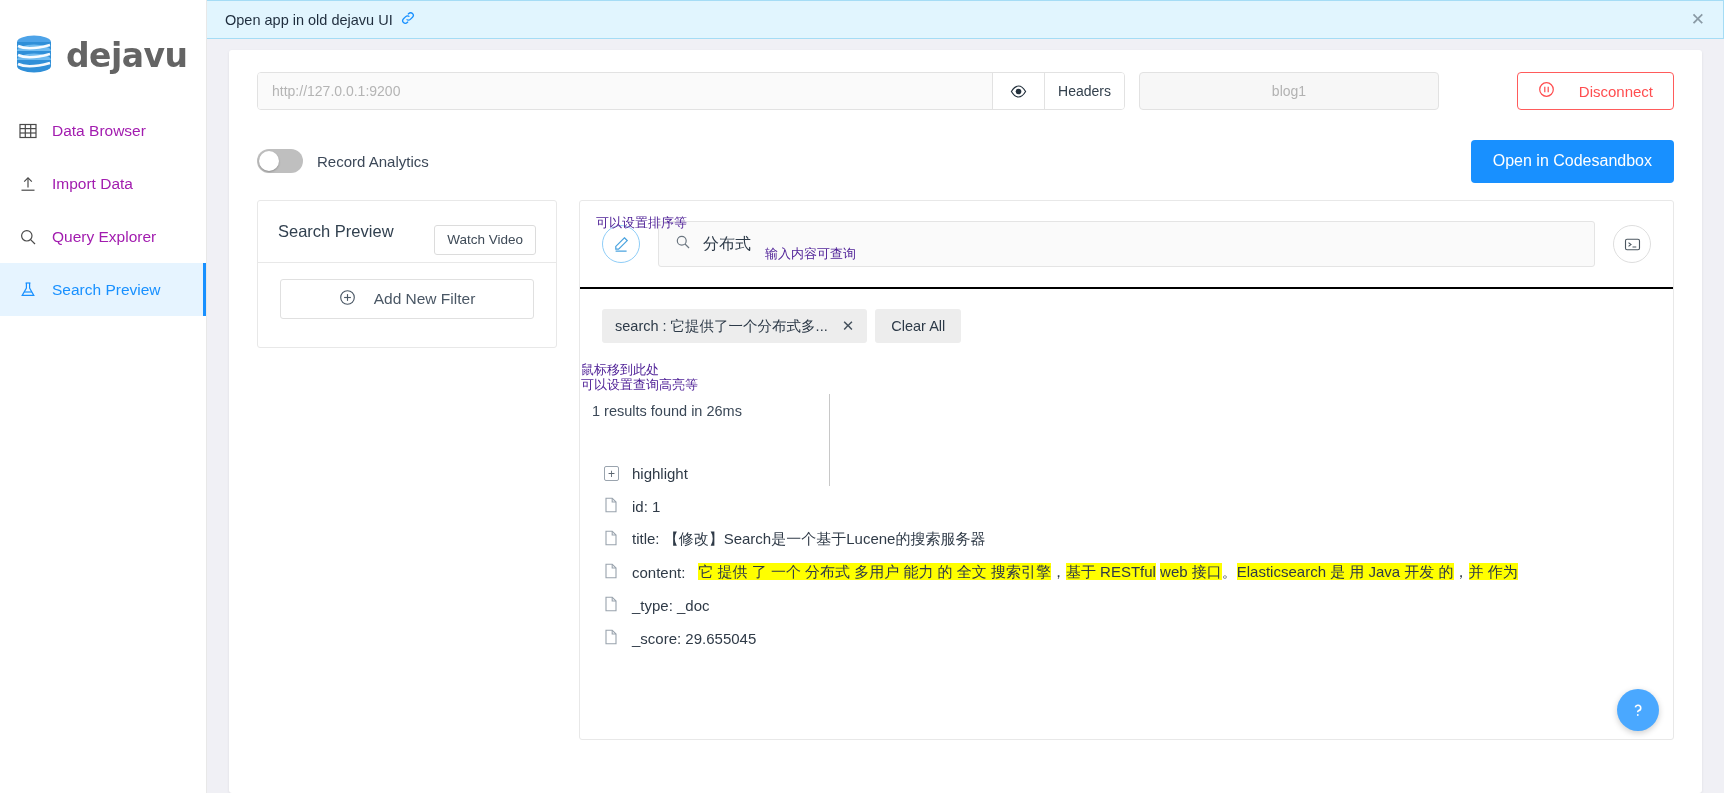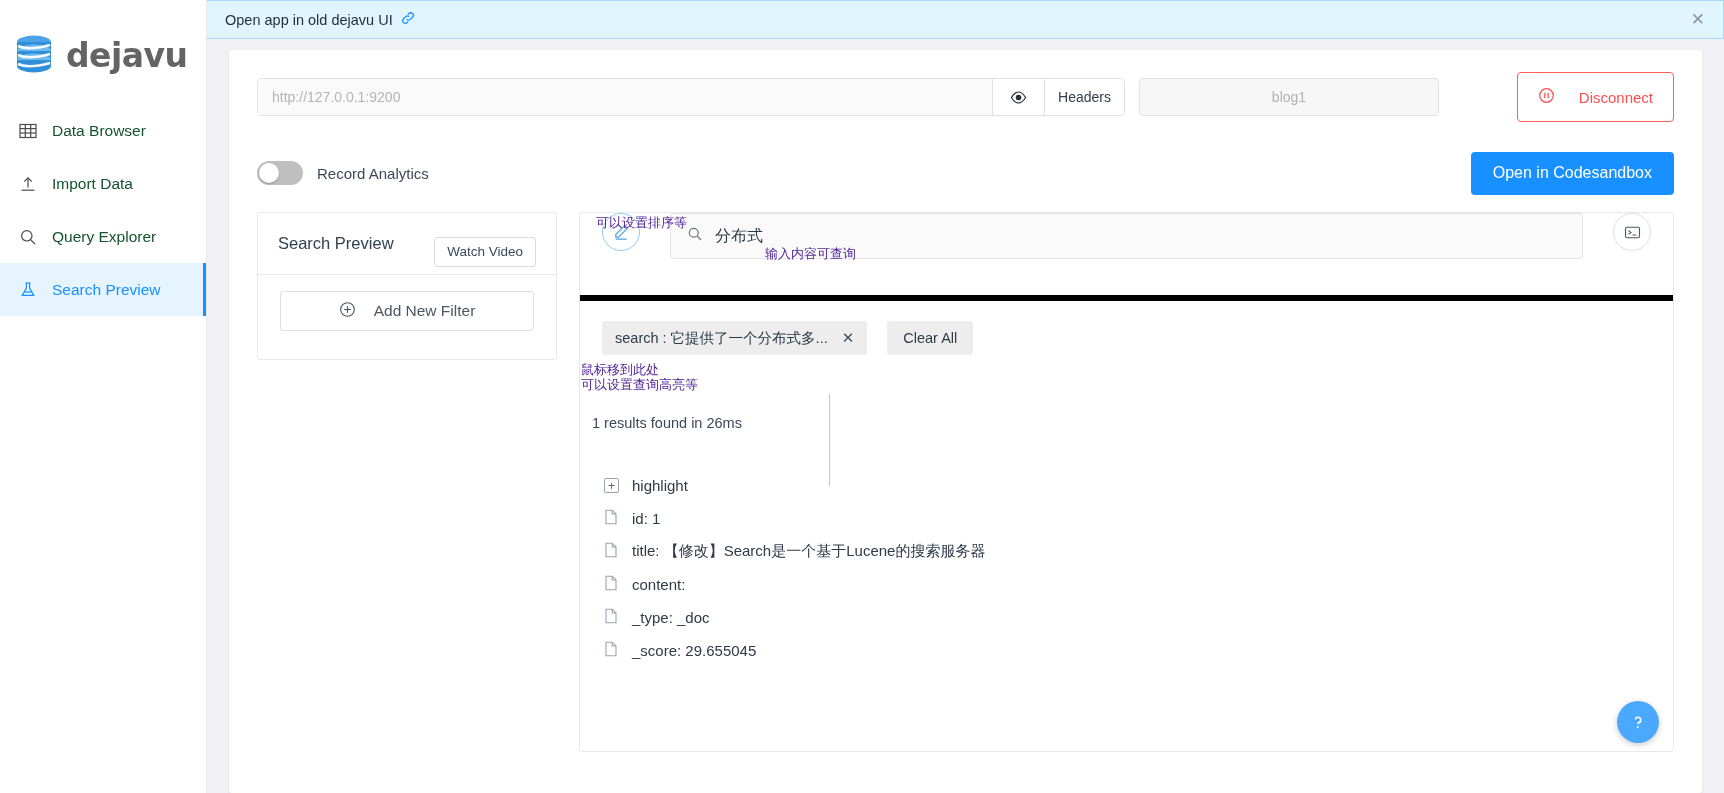--- a/index.html
+++ b/index.html
@@ -99,7 +99,7 @@
   .index-input::placeholder { color: #b2b2b2; }
   .disconnect-btn {
     margin-left: auto;
-    height: 50px; padding: 0 20px;
+    height: 38px; padding: 0 20px;
     display: flex; align-items: center; gap: 24px;
     background: #ffffff; border: 1px solid #ff5b5b; border-radius: 4px;
     color: #ff4d4f; font-size: 15px; cursor: pointer;

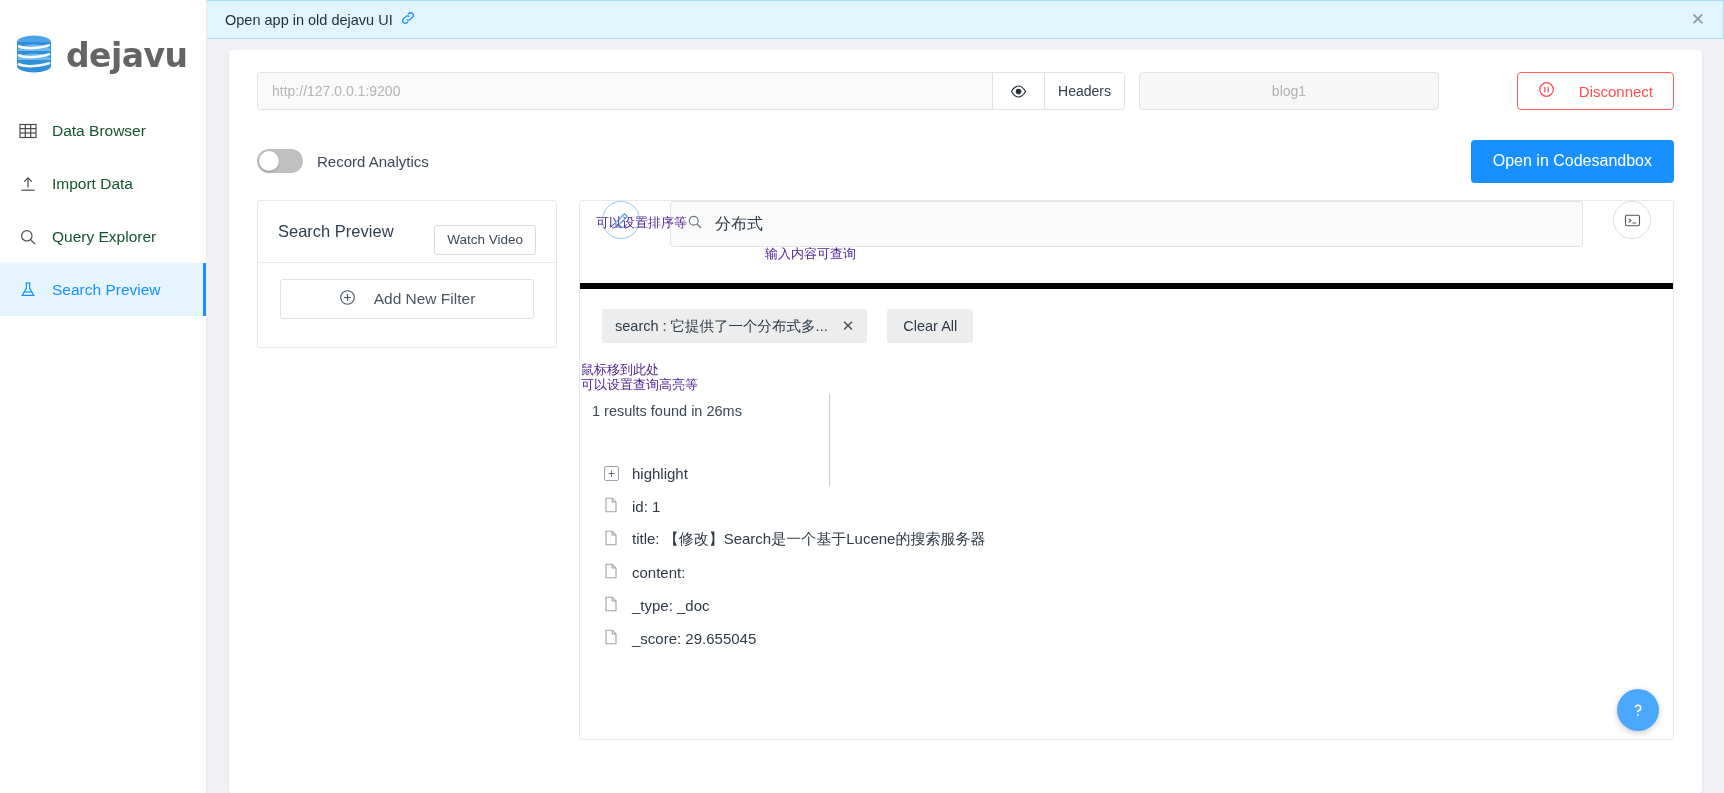--- a/index.html
+++ b/index.html
@@ -34,7 +34,7 @@
   .nav-item {
     display: flex; align-items: center; gap: 14px;
     height: 53px; padding-left: 18px;
-    font-size: 15.5px; color: #14532d;
+    font-size: 15.5px; color: #a21caf;
     cursor: pointer; position: relative;
   }
   .nav-item .nav-ico { width: 20px; height: 20px; display: flex; align-items: center; justify-content: center; }

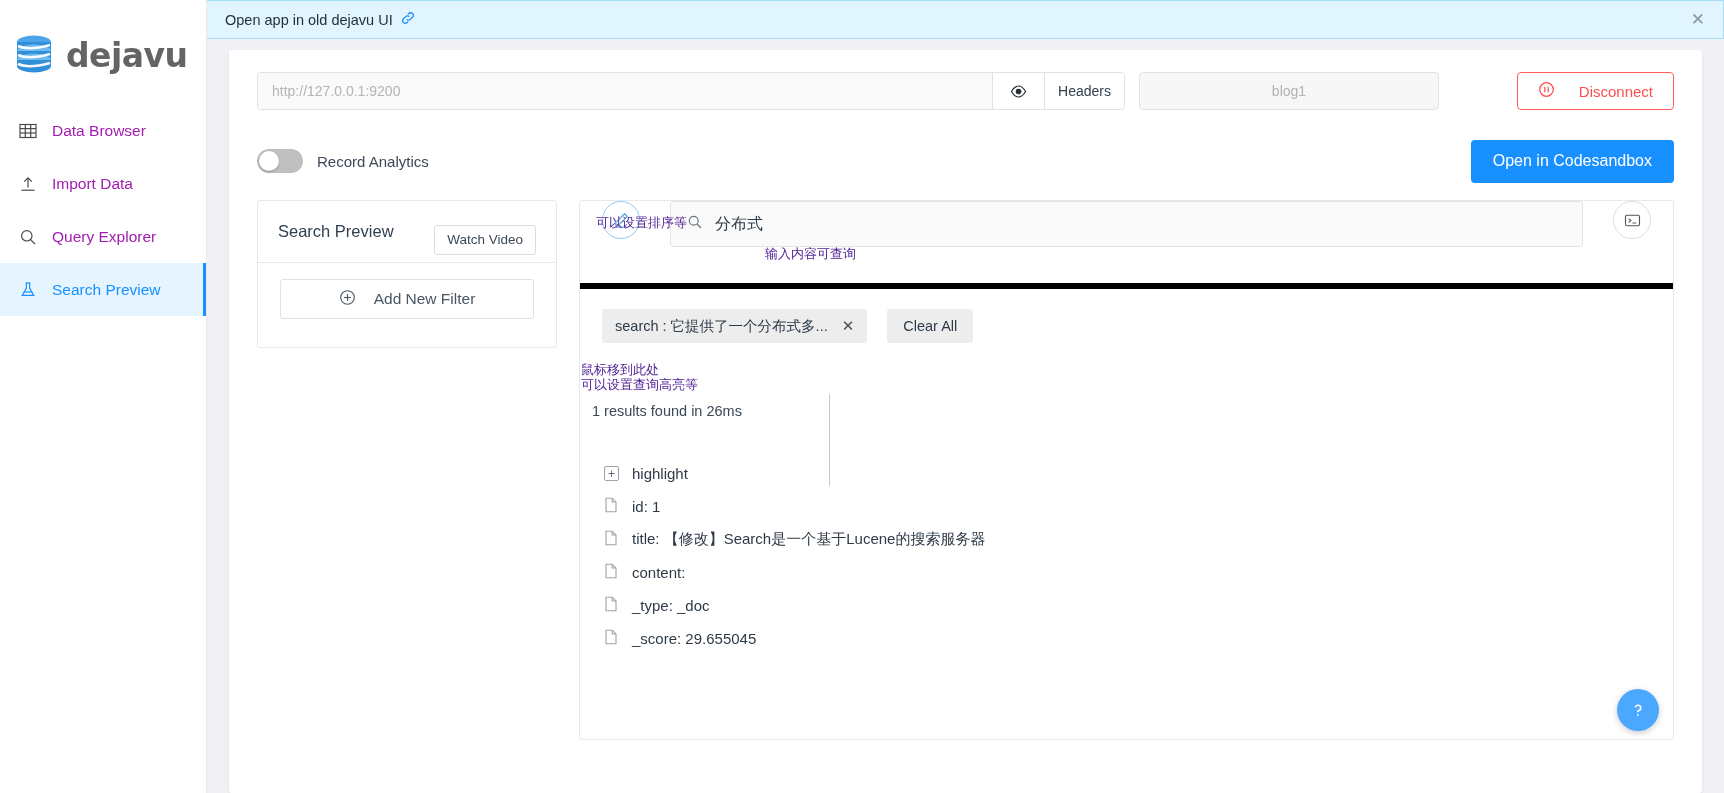--- a/index.html
+++ b/index.html
@@ -156,8 +156,8 @@
     position: relative; min-height: 540px;
   }
   .search-row {
-    height: 88px; display: flex; gap: 30px;
-    padding: 0 22px; border-bottom: 6px solid #000000;
+    height: 88px; display: flex; align-items: center; gap: 18px;
+    padding: 0 22px; border-bottom: 2px solid #000000;
   }
   .pencil-circle {
     width: 38px; height: 38px; border-radius: 50%;

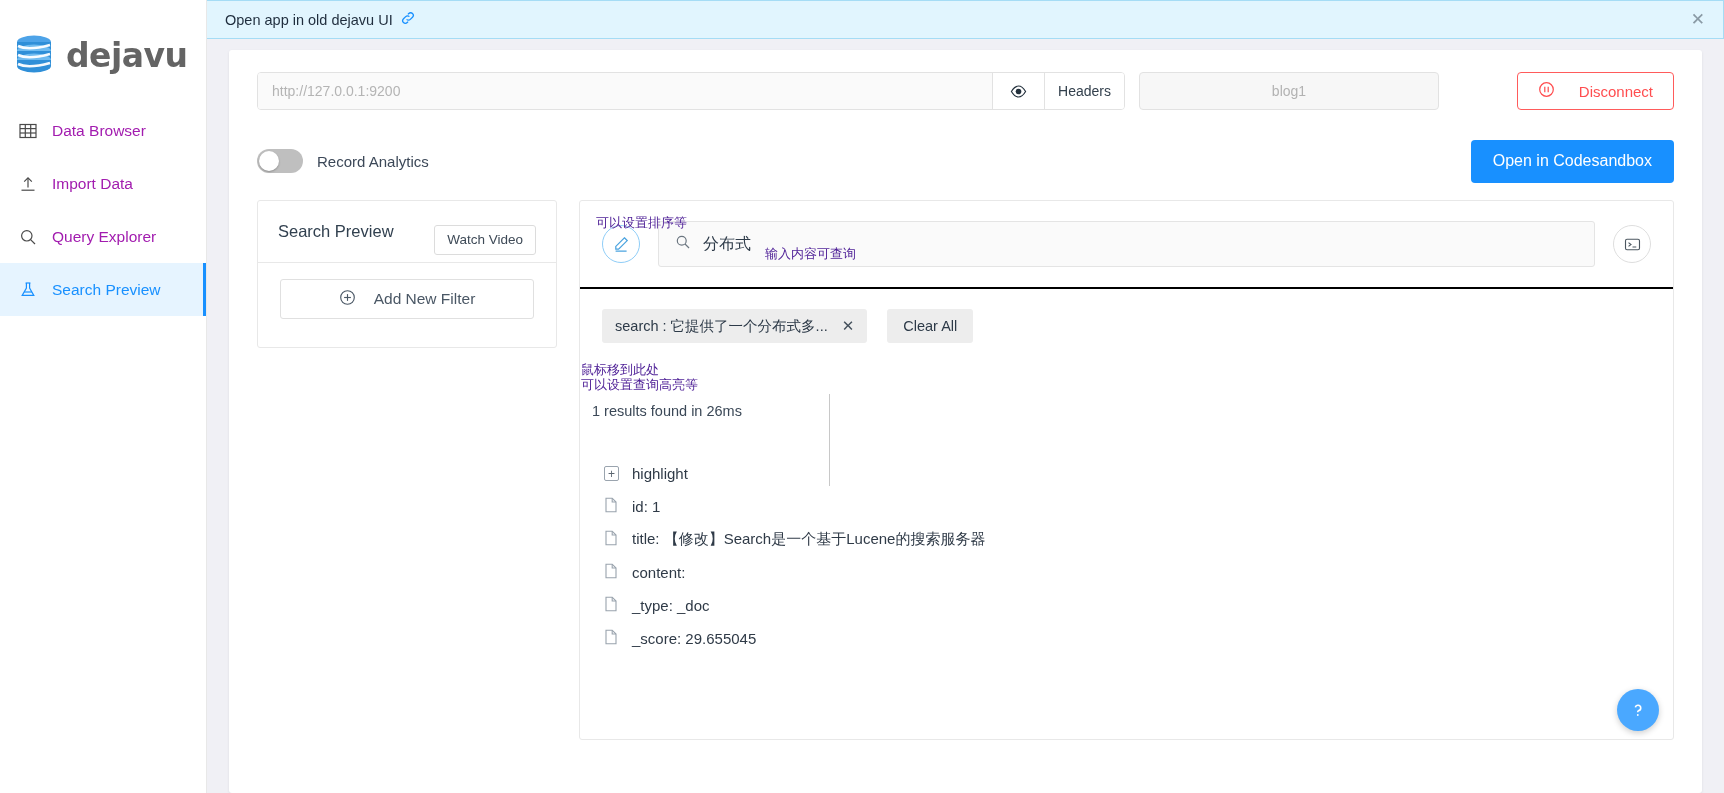--- a/index.html
+++ b/index.html
@@ -179,7 +179,7 @@
   }
 
   .chips-row {
-    display: flex; align-items: center; gap: 20px;
+    display: flex; align-items: center; gap: 8px;
     padding: 20px 22px 0 22px;
   }
   .chip {

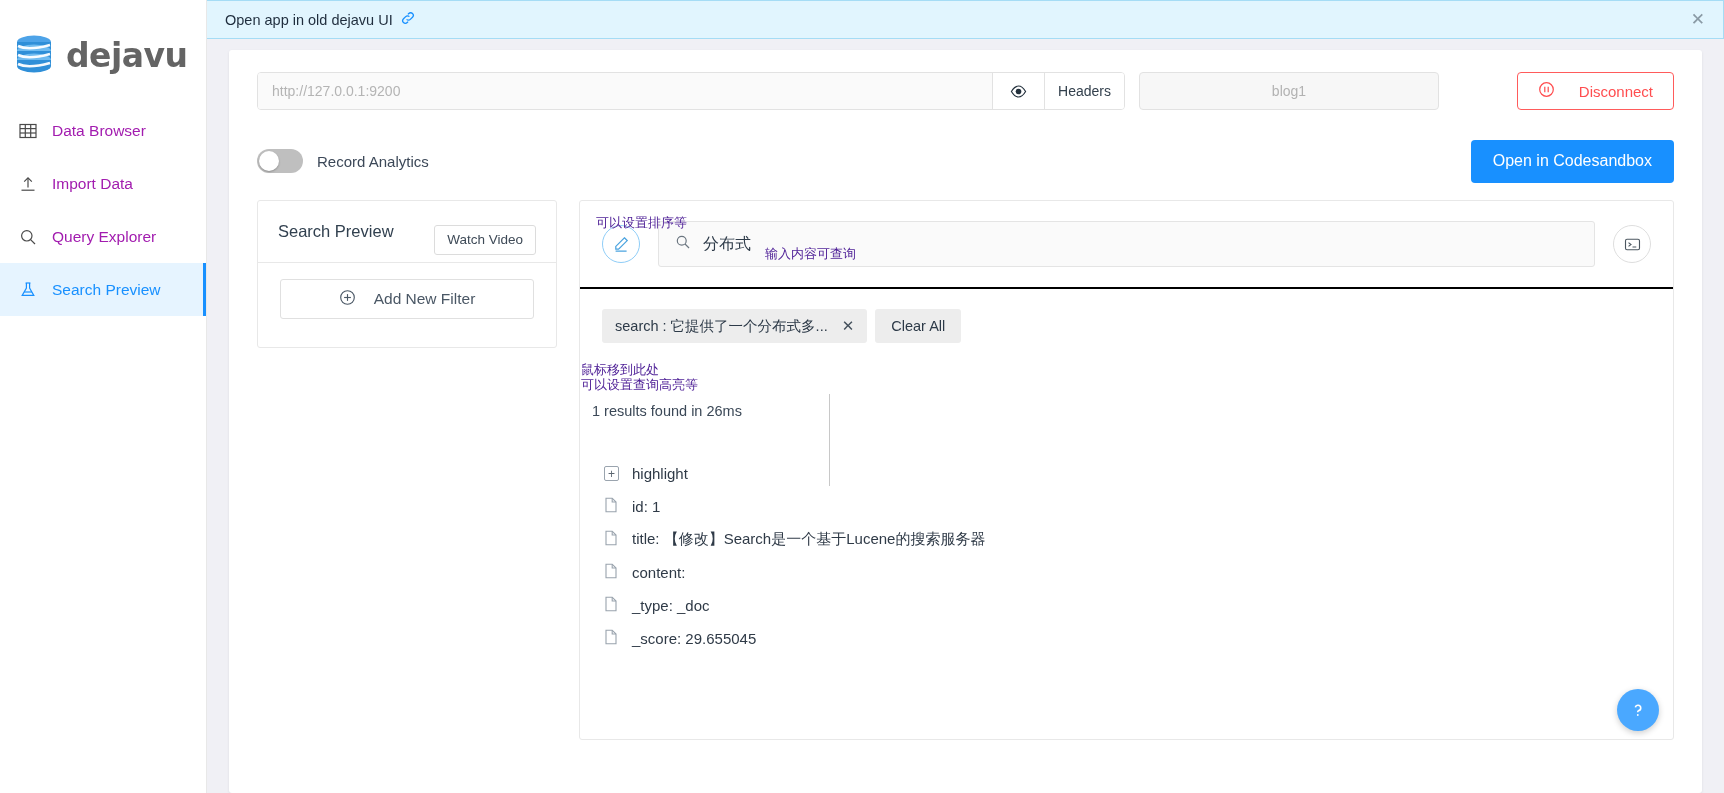--- a/index.html
+++ b/index.html
@@ -442,6 +442,7 @@
                 </svg>
               </span>
               <span>content:</span>
+              <span><span class="hl">它 提供 了 一个 分布式 多用户 能力 的 全文 搜索引擎</span><span>，</span><span class="hl">基于 RESTful</span><span> </span><span class="hl">web 接口</span><span>。</span><span class="hl">Elasticsearch 是 用 Java 开发 的</span><span>，</span><span class="hl">并 作为</span></span>
             </div>
 
             <div class="result-row">

